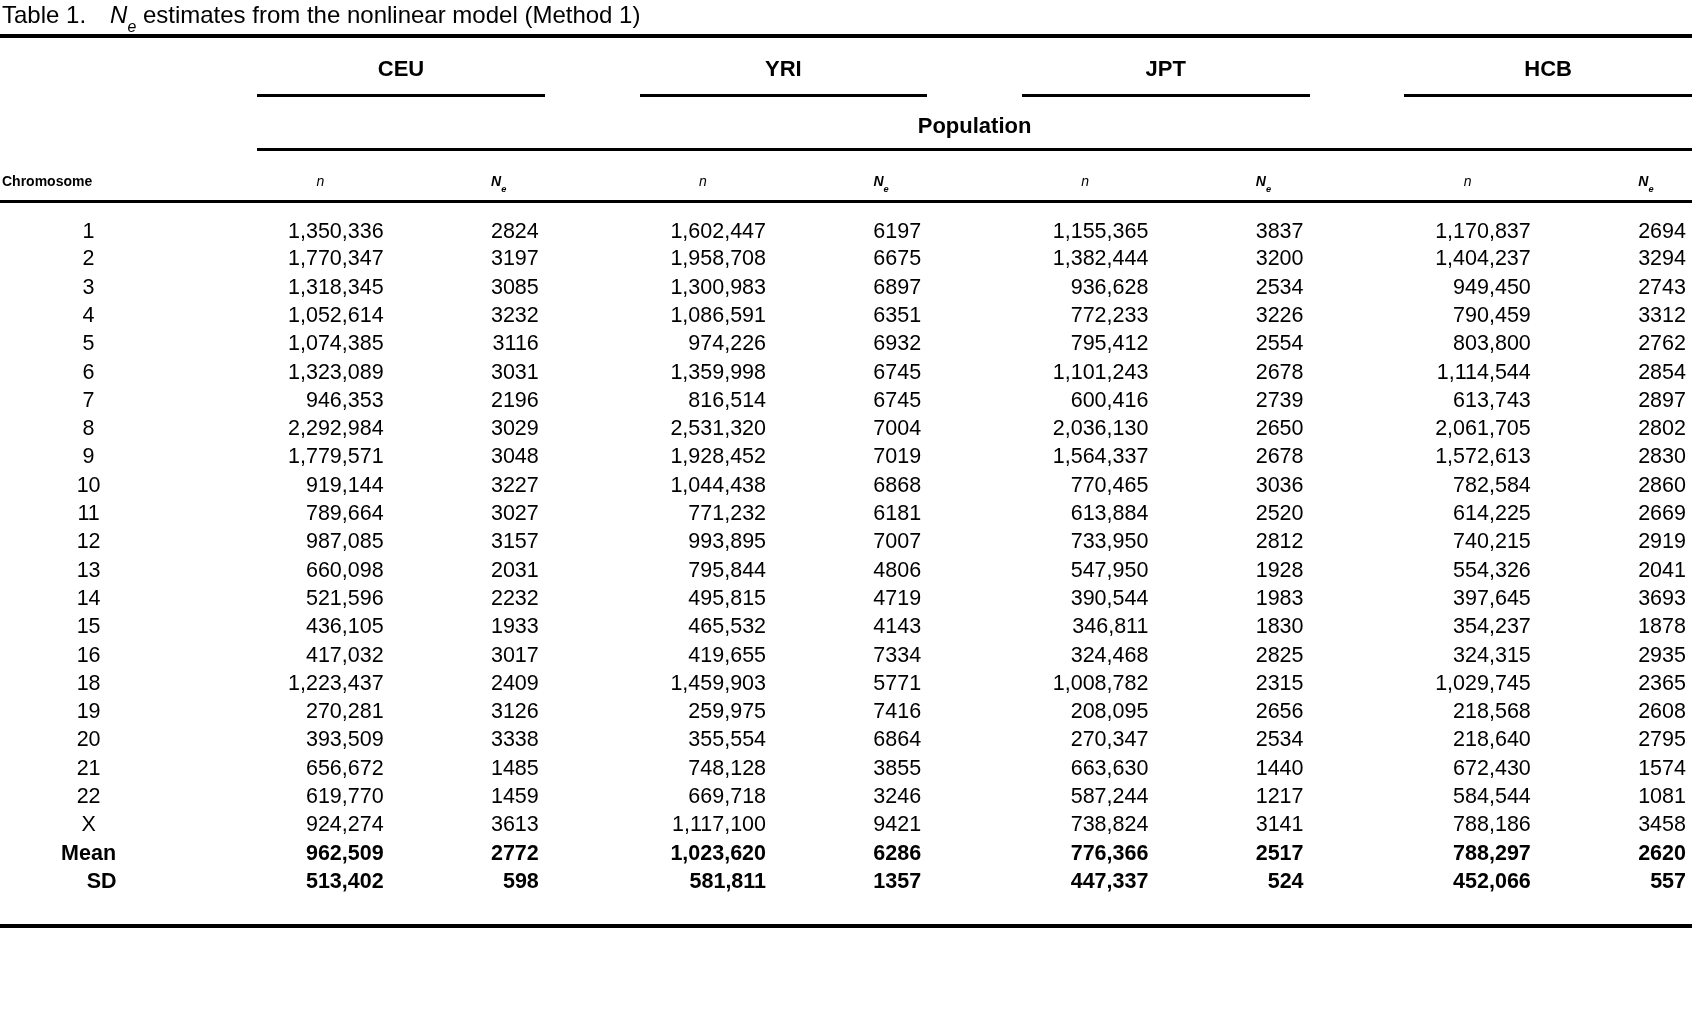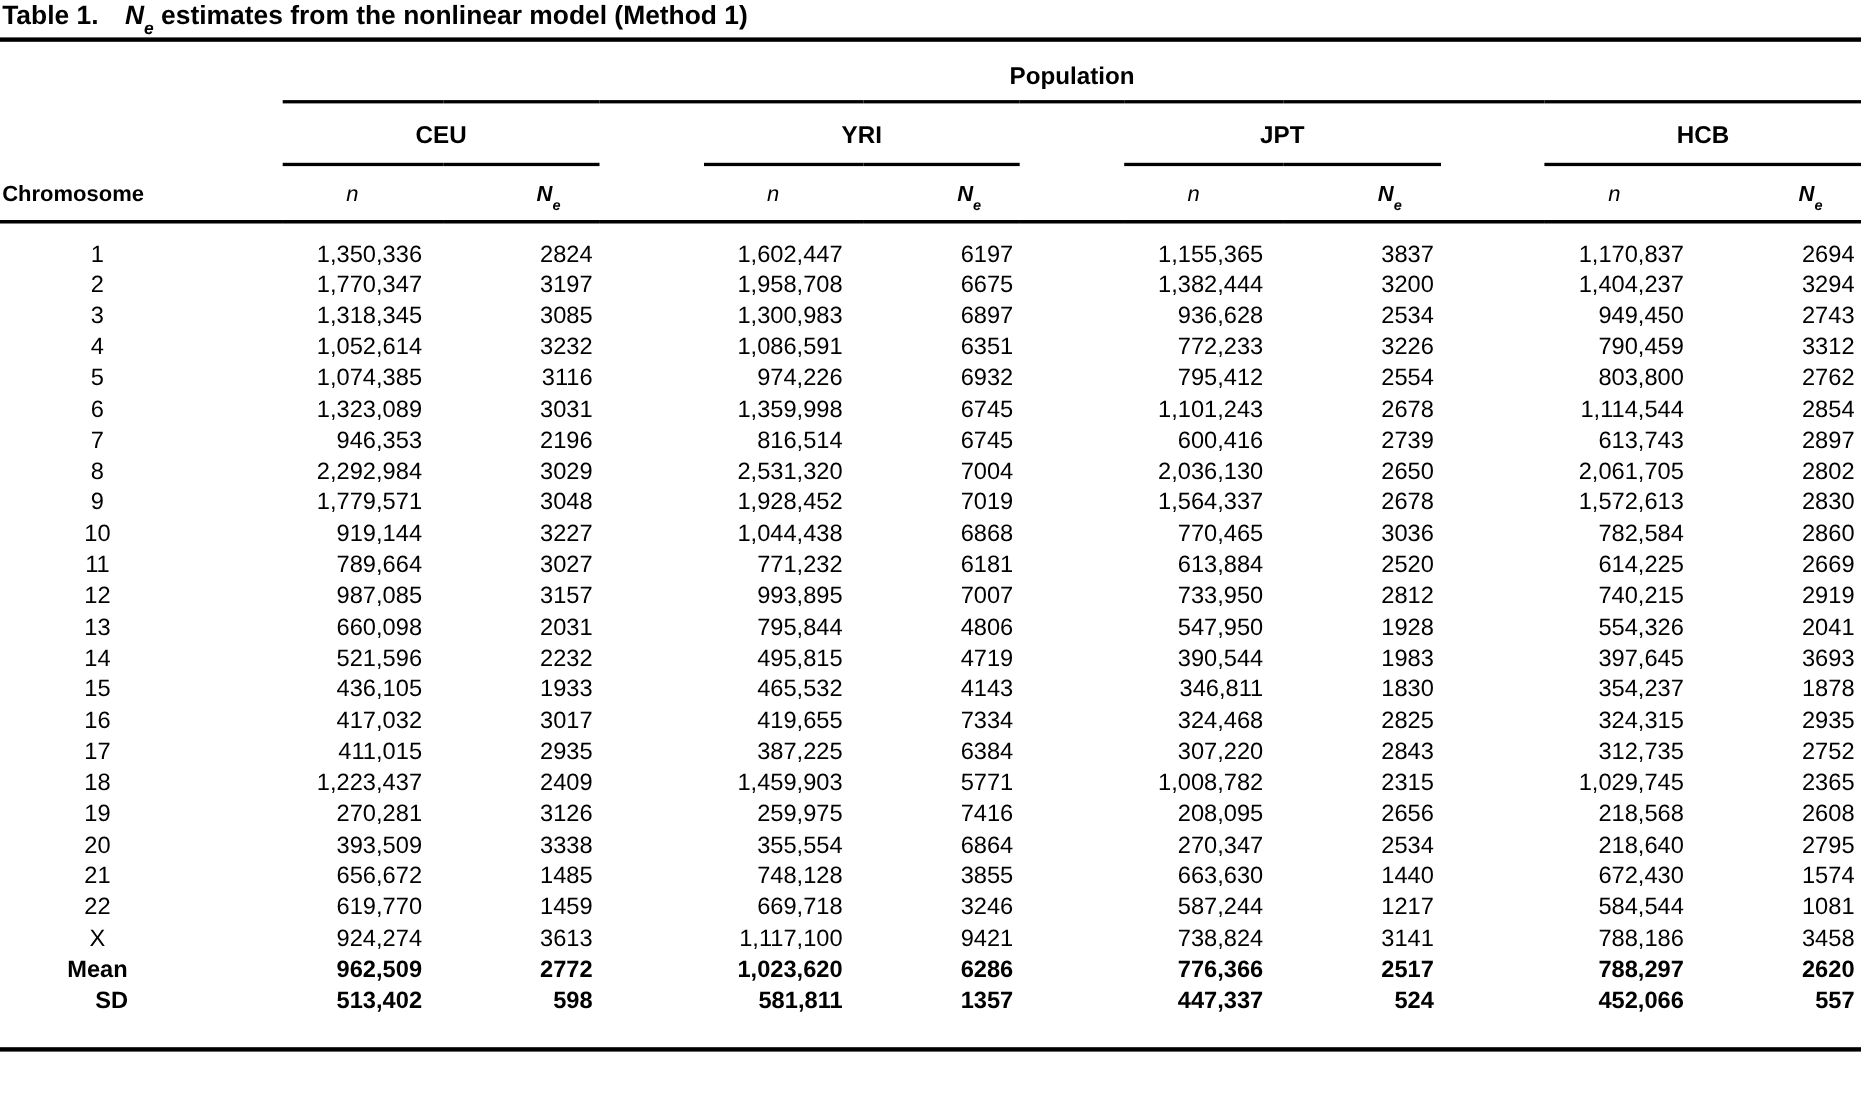--- a/index.html
+++ b/index.html
@@ -16,7 +16,7 @@
   
   .title {
     font-size: 24px;
-    font-weight: bold;
+    font-weight: normal;
     line-height: 28px;
     padding: 1px 0 5px 2px;
     white-space: nowrap;

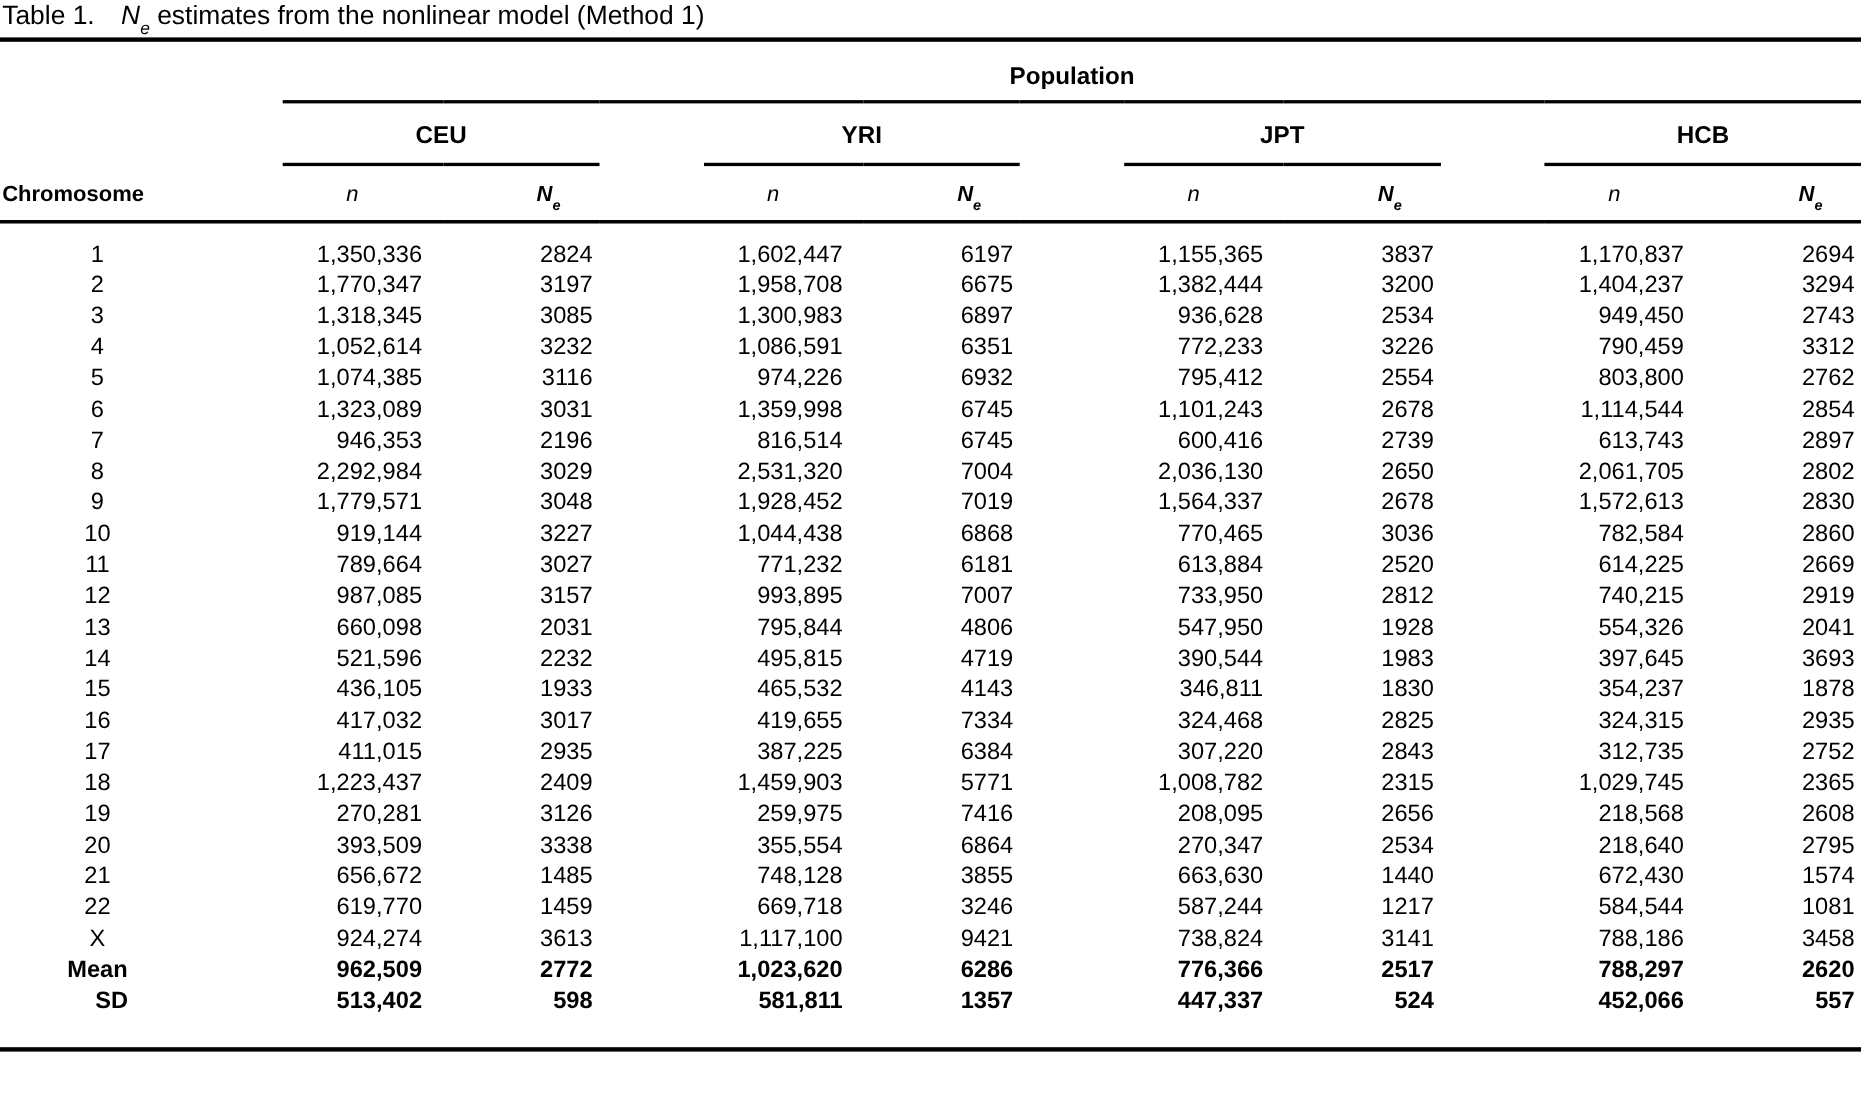--- a/index.html
+++ b/index.html
@@ -100,10 +100,6 @@
     <thead>
       <tr>
         <th></th>
-        <th class="pop-h" colspan="11">Population</th>
-      </tr>
-      <tr>
-        <th></th>
         <th class="grp-h" colspan="2">CEU</th>
         <th class="sp-h"></th>
         <th class="grp-h" colspan="2">YRI</th>
@@ -111,6 +107,10 @@
         <th class="grp-h" colspan="2">JPT</th>
         <th class="sp-h"></th>
         <th class="grp-h" colspan="2">HCB</th>
+      </tr>
+      <tr>
+        <th></th>
+        <th class="pop-h" colspan="11">Population</th>
       </tr>
       <tr class="subhead">
         <th class="chrom-h">Chromosome</th>

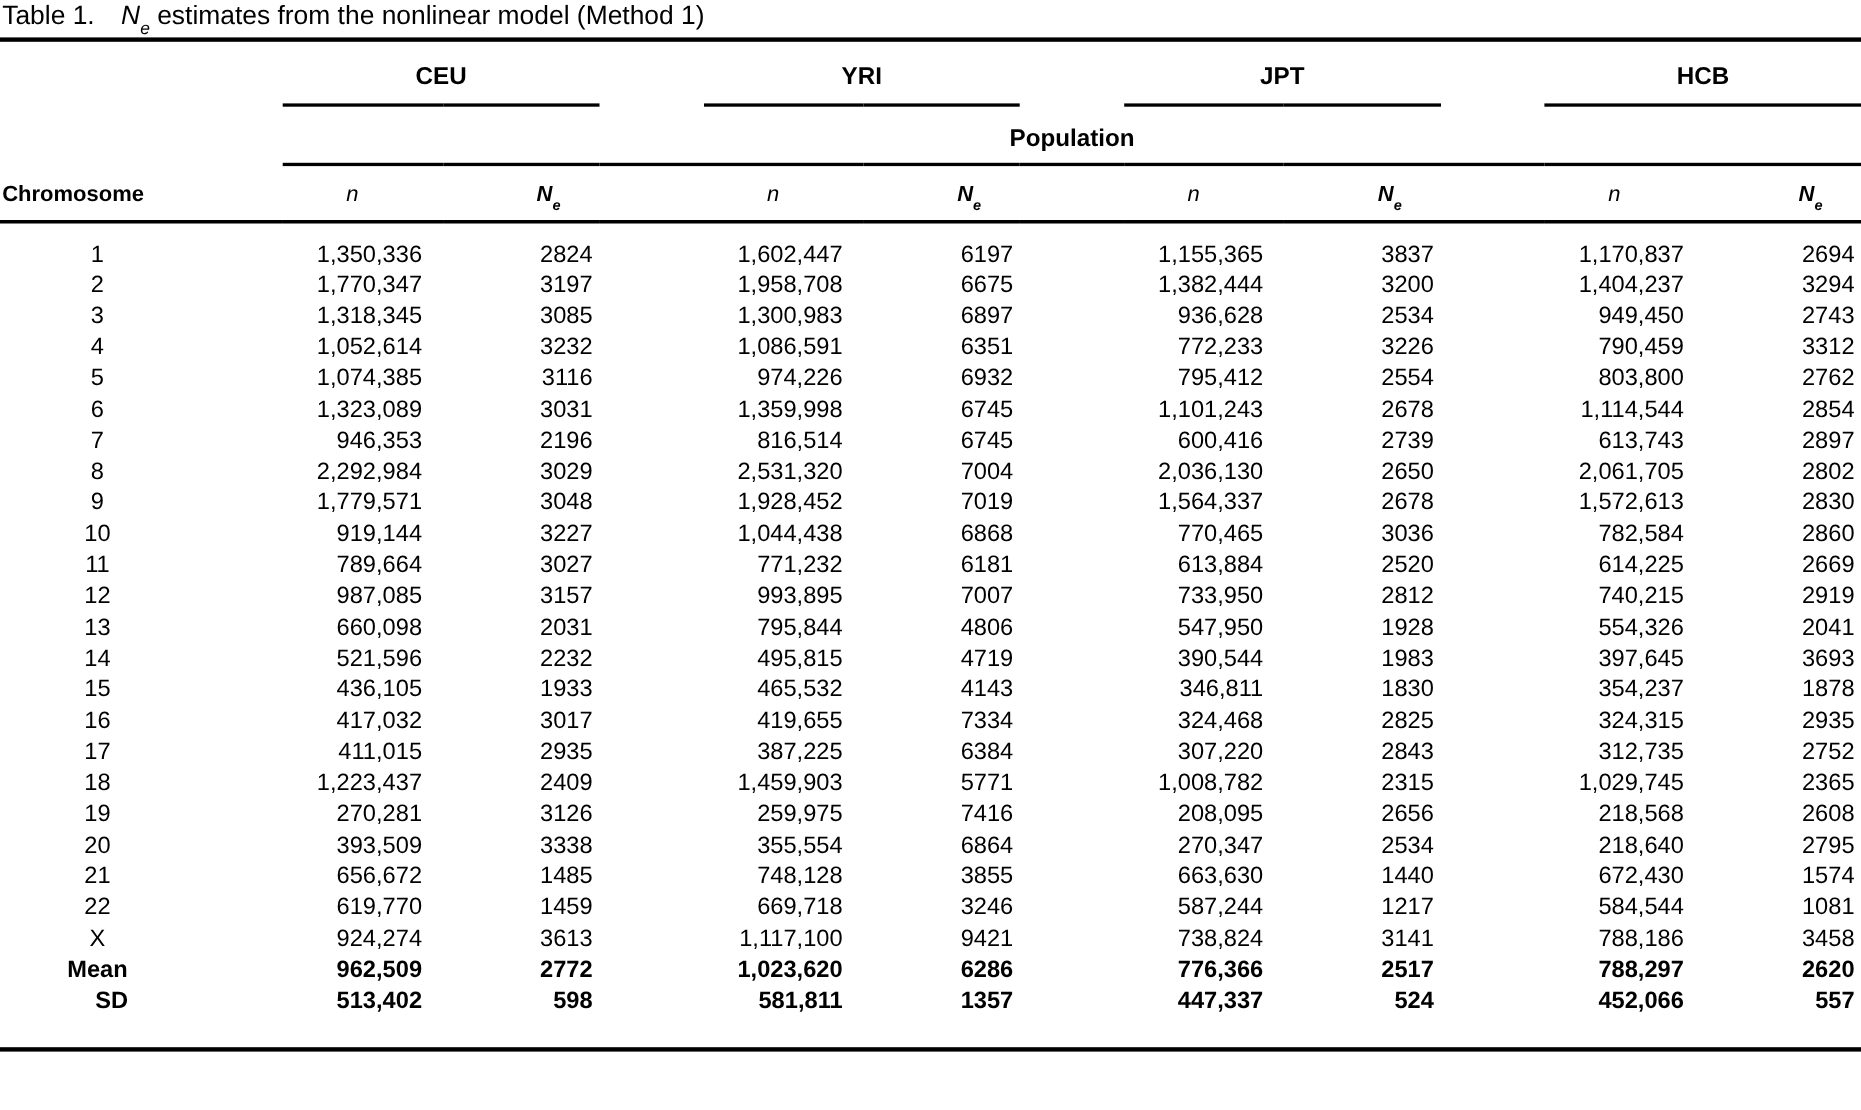--- a/index.html
+++ b/index.html
@@ -50,7 +50,7 @@
     height: 57px;
     border-bottom: 3px solid #000;
   }
-  tr.subhead th { border-bottom: 3px solid #000; height: 52px; vertical-align: bottom; padding-bottom: 11px; font-size: 20px; }
+  tr.subhead th { border-bottom: 3px solid #000; height: 52px; vertical-align: bottom; padding-bottom: 11px; font-size: 14px; }
   th.chrom-h { text-align: left; padding-left: 2px; font-size: 22px; }
   th.n-h  { font-style: italic; font-weight: normal; text-align: center; padding-right: 19px; }
   th.ne-h { font-style: italic; font-weight: bold; text-align: center; padding-left: 50px; }

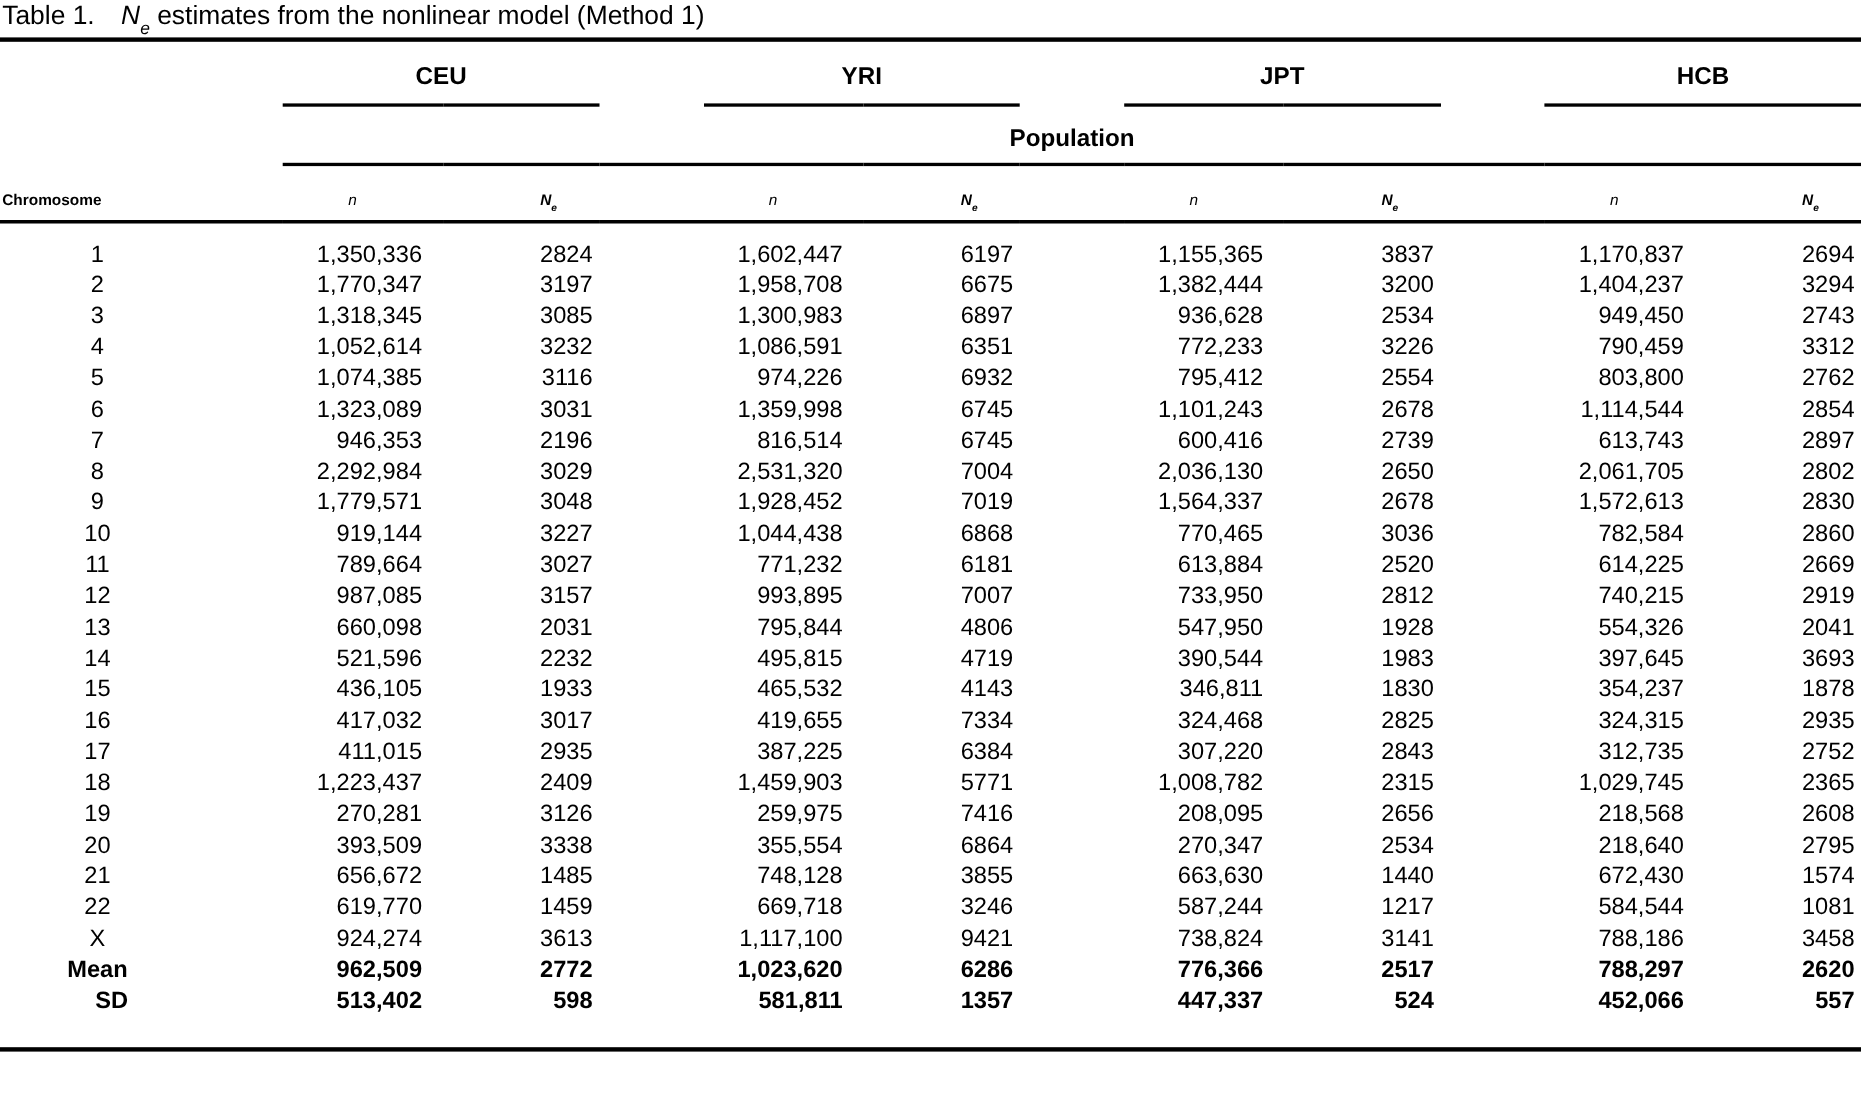--- a/index.html
+++ b/index.html
@@ -353,20 +353,6 @@
           <td class="ne">2935</td>
         </tr>
         <tr>
-          <td class="chrom">17</td>
-          <td class="n">411,015</td>
-          <td class="ne">2935</td>
-          <td></td>
-          <td class="n">387,225</td>
-          <td class="ne">6384</td>
-          <td></td>
-          <td class="n">307,220</td>
-          <td class="ne">2843</td>
-          <td></td>
-          <td class="n">312,735</td>
-          <td class="ne">2752</td>
-        </tr>
-        <tr>
           <td class="chrom">18</td>
           <td class="n">1,223,437</td>
           <td class="ne">2409</td>

